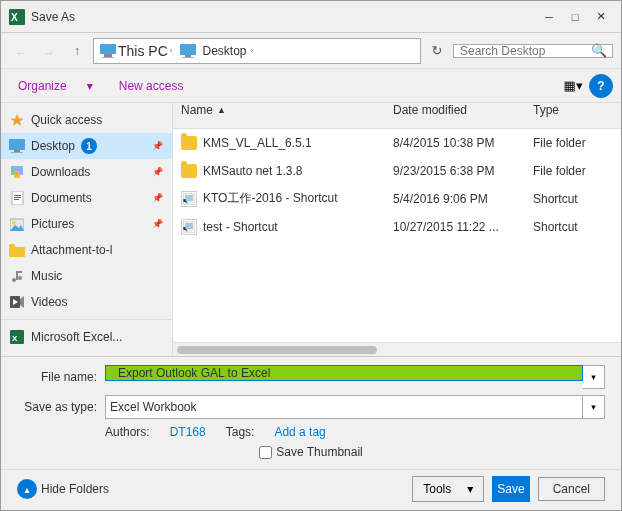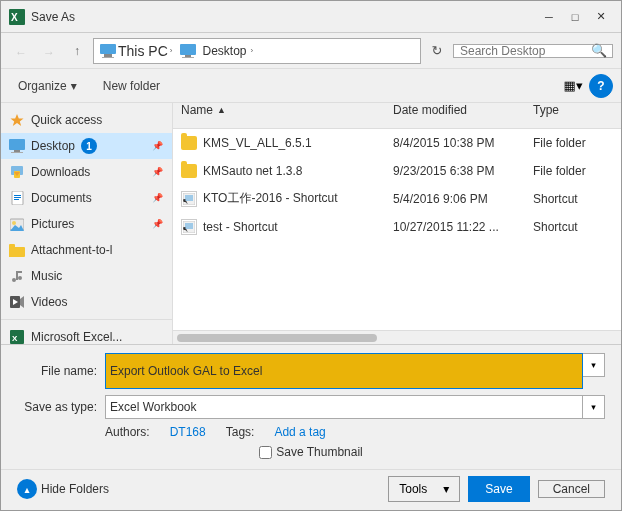--- a/index.html
+++ b/index.html
@@ -144,8 +144,8 @@
       background: transparent;
       cursor: pointer;
       font-size: 12px;
-      color: #404040;
-      display: flex; align-items: center; gap: 4px;
+      color: #a21caf;
+      display: flex; align-items: center; gap: 20px;
       border-radius: 2px;
     }
     .toolbar-right {

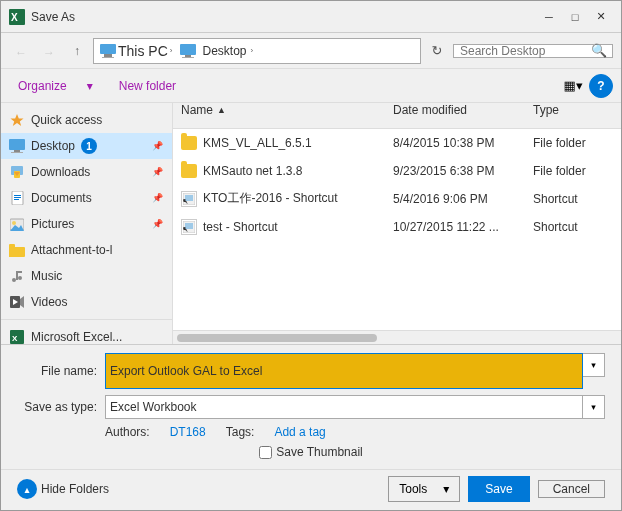--- a/index.html
+++ b/index.html
@@ -573,7 +573,7 @@
       <span>▾</span>
     </button>
     <button class="toolbar-btn">
-      <span>New folder</span>
+      <span>New access</span>
     </button>
     <div class="toolbar-right">
       <button class="view-icon-btn">

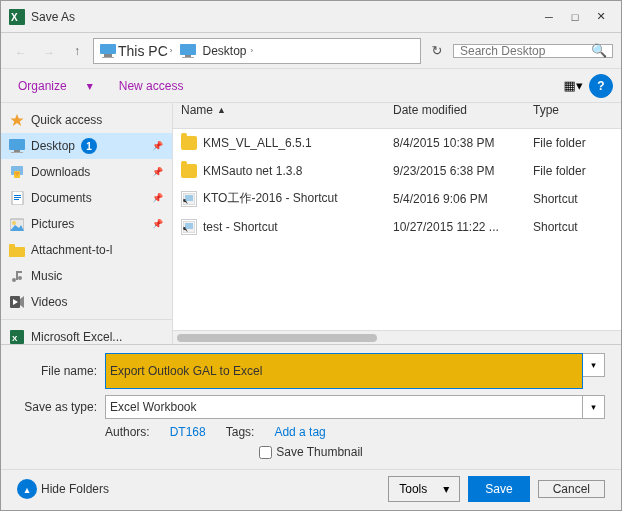--- a/index.html
+++ b/index.html
@@ -371,10 +371,10 @@
     }
     .form-input {
       flex: 1;
-      height: 36px;
+      height: 16px;
       border: 1px solid #0078d7;
-      background: #eab308;
-      padding: 0 4px;
+      background: #84cc16;
+      padding: 0 12px;
       font-size: 12px;
       color: #333;
       outline: none;

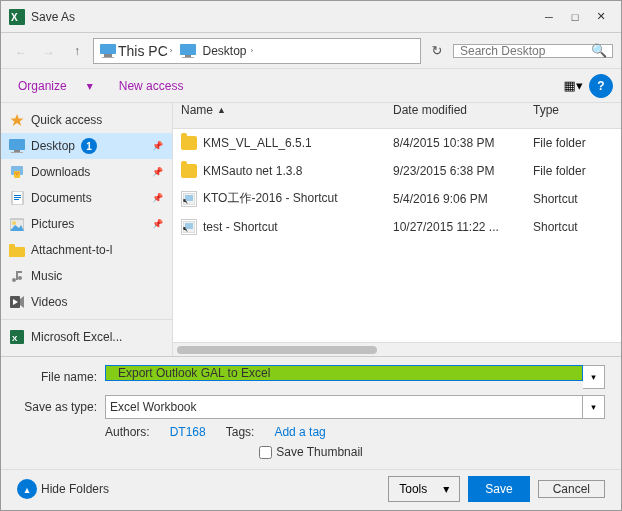--- a/index.html
+++ b/index.html
@@ -458,7 +458,7 @@
     }
     .save-btn {
       height: 26px;
-      padding: 0 16px;
+      padding: 0 4px;
       background: #0078d7;
       color: white;
       border: 1px solid #0078d7;

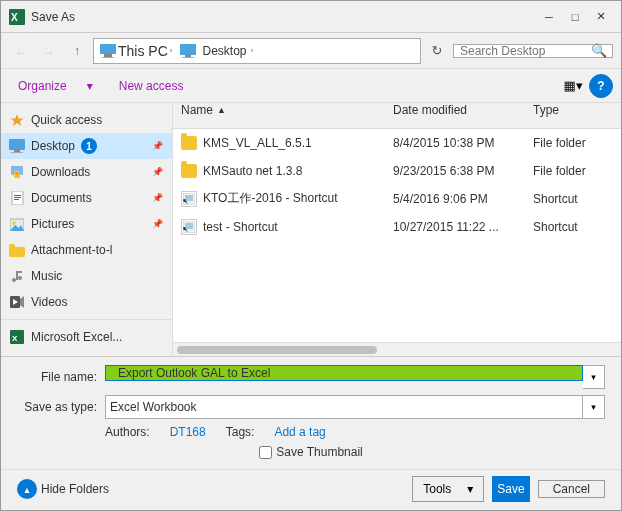--- a/index.html
+++ b/index.html
@@ -467,7 +467,7 @@
       font-weight: normal;
     }
     .cancel-btn {
-      height: 18px;
+      height: 24px;
       padding: 0 14px;
       background: #f0f0f0;
       color: #333;

